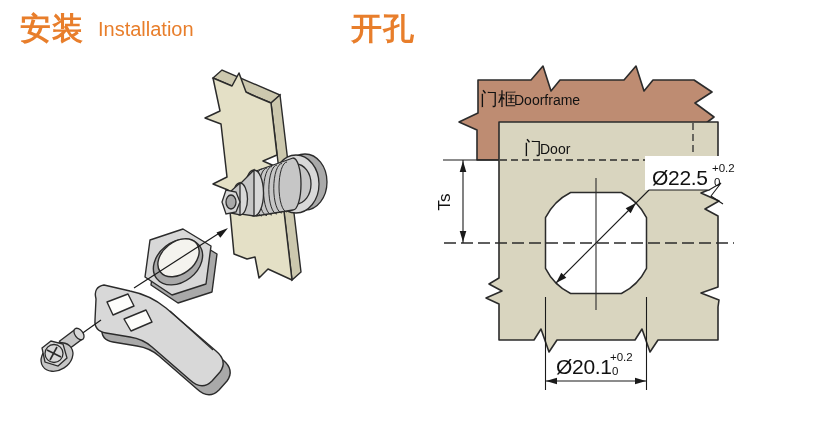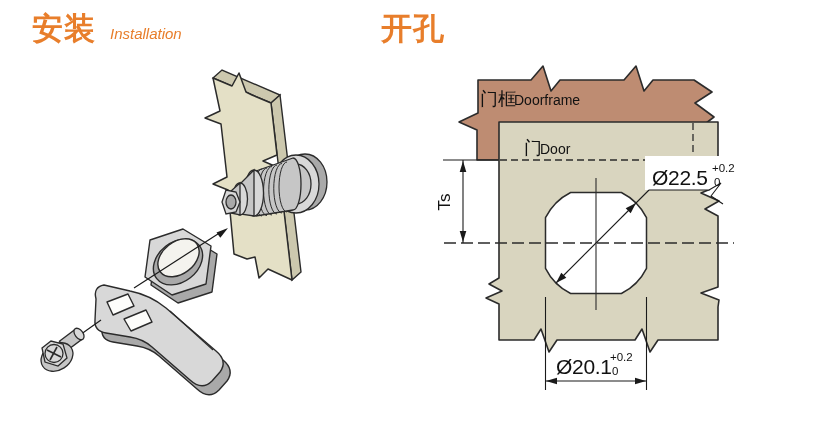--- a/index.html
+++ b/index.html
@@ -19,7 +19,7 @@
   .hdr{position:absolute;top:8px;display:flex;align-items:baseline;gap:14px;color:var(--accent);}
   .hdr .zh{font-size:31px;font-weight:bold;letter-spacing:1px;}
   .hdr .en{font-size:15px;font-weight:500;font-style:italic;}
-  .hdr-install{left:32px;}
+  .hdr-install{left:20px;align-items:center;}
   .hdr-cutout{left:381px;}
   svg text{font-family:"Liberation Sans",sans-serif;fill:#111;}
   svg .dimtxt{font-size:21px;letter-spacing:-0.3px;}

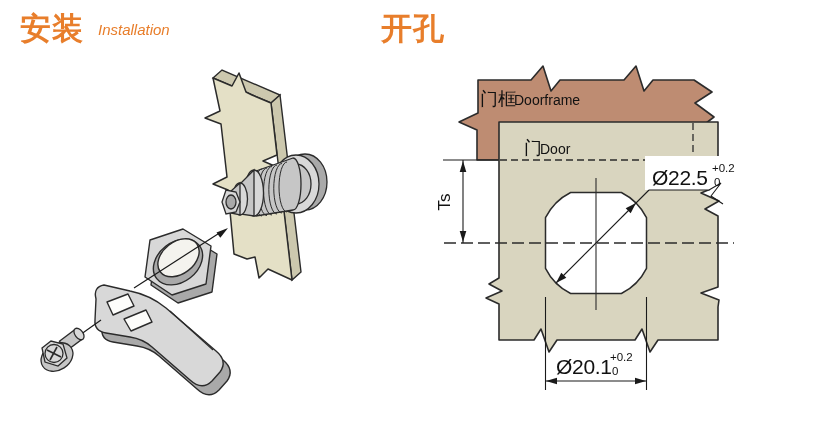--- a/index.html
+++ b/index.html
@@ -18,7 +18,7 @@
   .page{position:relative;width:822px;height:424px;background:#fff;overflow:hidden;}
   .hdr{position:absolute;top:8px;display:flex;align-items:baseline;gap:14px;color:var(--accent);}
   .hdr .zh{font-size:31px;font-weight:bold;letter-spacing:1px;}
-  .hdr .en{font-size:15px;font-weight:500;font-style:italic;}
+  .hdr .en{font-size:20px;font-weight:500;}
   .hdr-install{left:20px;align-items:center;}
   .hdr-cutout{left:381px;}
   svg text{font-family:"Liberation Sans",sans-serif;fill:#111;}

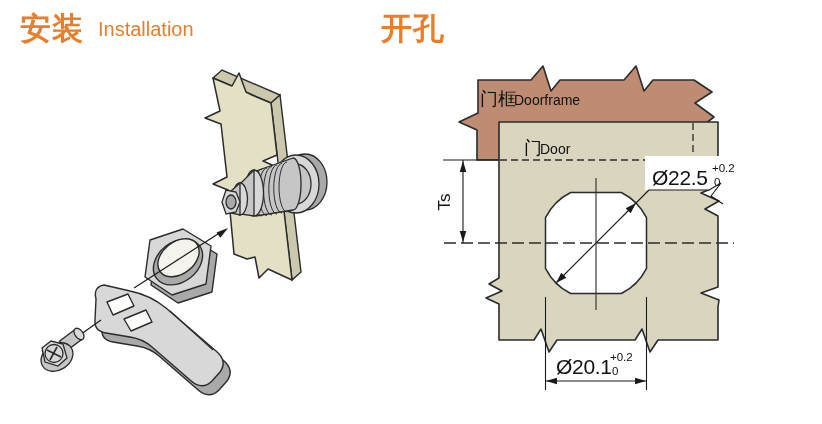--- a/index.html
+++ b/index.html
@@ -20,7 +20,7 @@
   .hdr .zh{font-size:31px;font-weight:bold;letter-spacing:1px;}
   .hdr .en{font-size:20px;font-weight:500;}
   .hdr-install{left:20px;align-items:center;}
-  .hdr-cutout{left:381px;}
+  .hdr-cutout{left:351px;}
   svg text{font-family:"Liberation Sans",sans-serif;fill:#111;}
   svg .dimtxt{font-size:21px;letter-spacing:-0.3px;}
   svg .toltxt{font-size:11.5px;}

